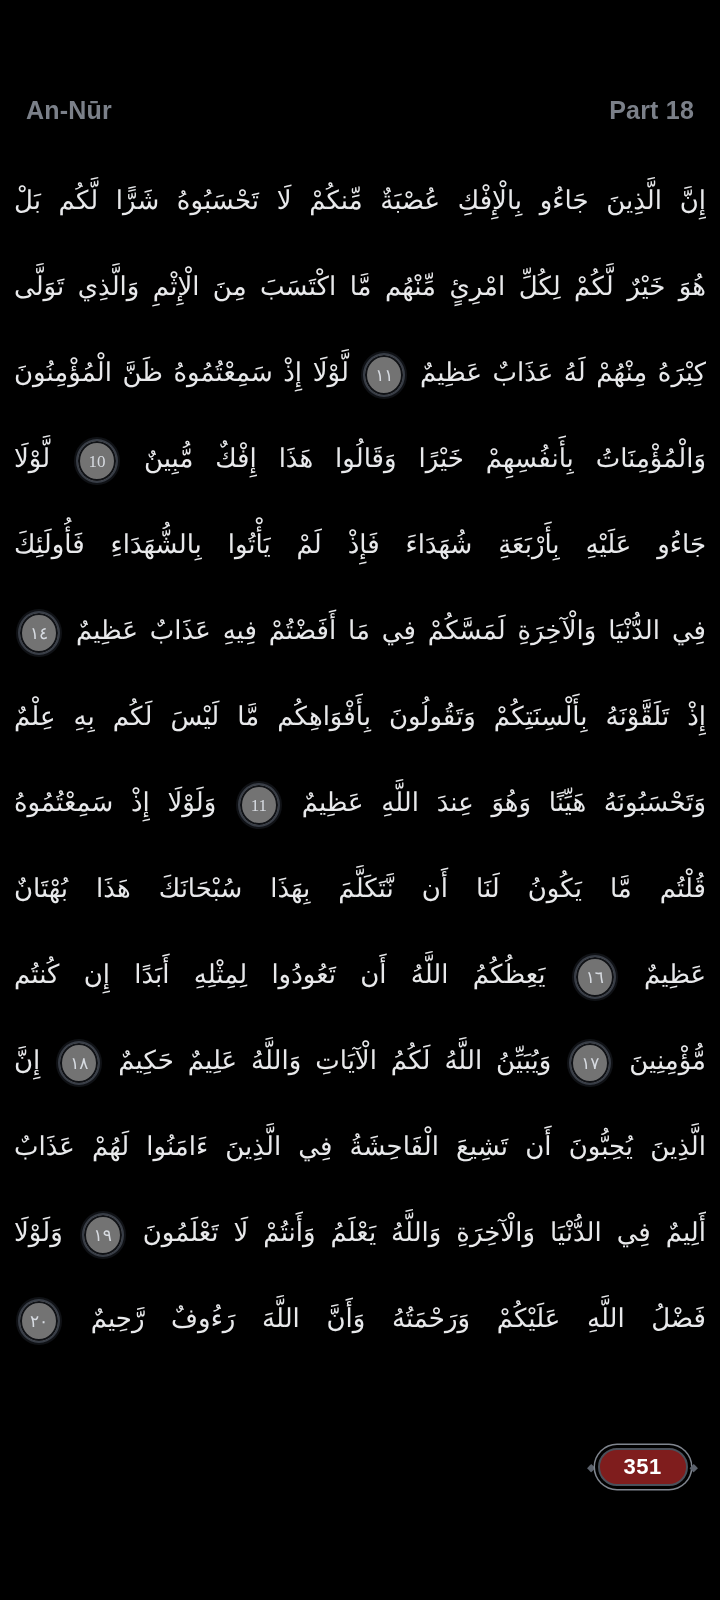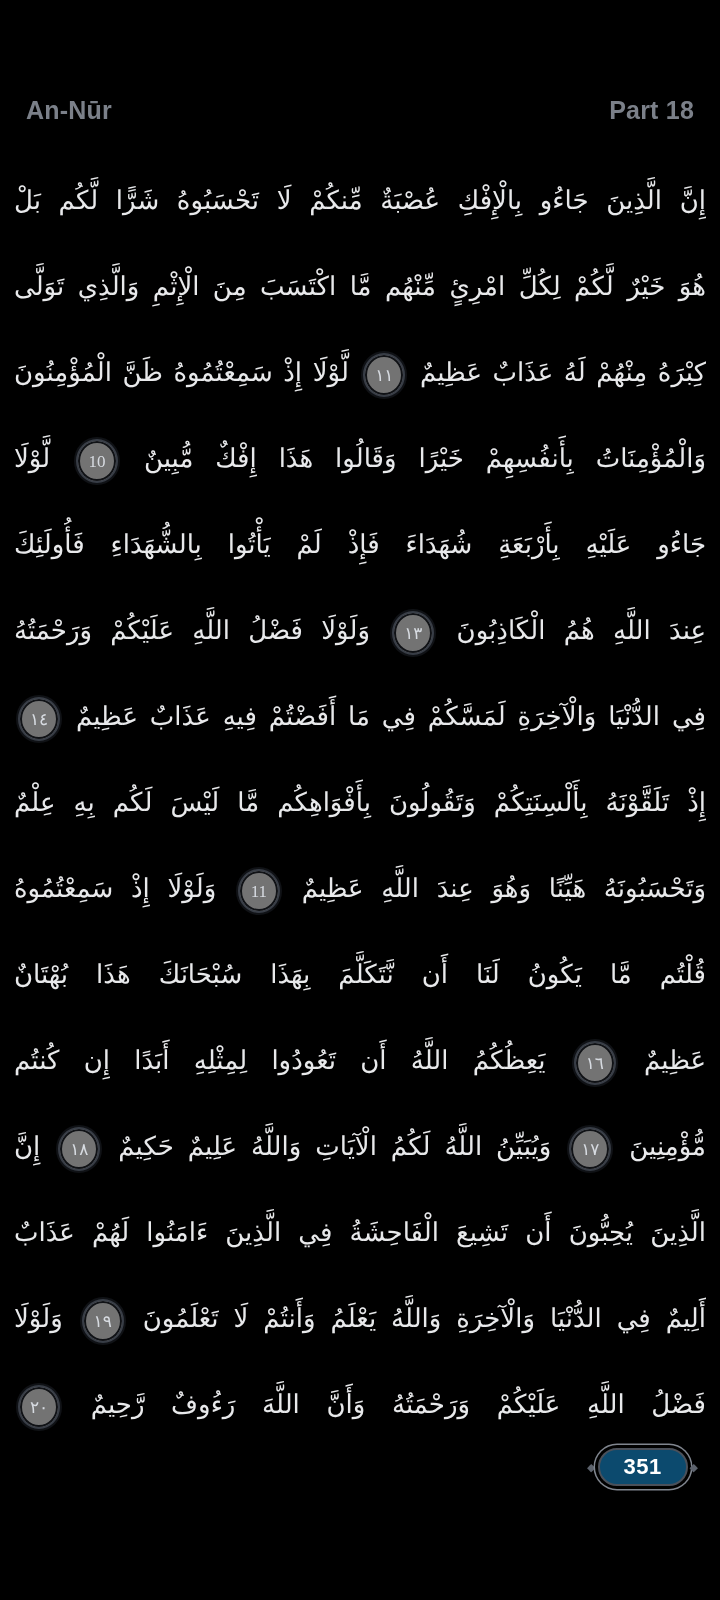--- a/index.html
+++ b/index.html
@@ -123,7 +123,6 @@
       <div class="quran-line"><span class="ayah-text">كِبْرَهُ مِنْهُمْ لَهُ عَذَابٌ عَظِيمٌ</span> <span class="ayah-marker">١١</span> <span class="ayah-text">لَّوْلَا إِذْ سَمِعْتُمُوهُ ظَنَّ الْمُؤْمِنُونَ</span></div>
       <div class="quran-line"><span class="ayah-text">وَالْمُؤْمِنَاتُ بِأَنفُسِهِمْ خَيْرًا وَقَالُوا هَذَا إِفْكٌ مُّبِينٌ</span> <span class="ayah-marker">10</span> <span class="ayah-text">لَّوْلَا</span></div>
       <div class="quran-line"><span class="ayah-text">جَاءُو عَلَيْهِ بِأَرْبَعَةِ شُهَدَاءَ فَإِذْ لَمْ يَأْتُوا بِالشُّهَدَاءِ فَأُولَئِكَ</span></div>
-      <div class="quran-line"><span class="ayah-text">عِندَ اللَّهِ هُمُ الْكَاذِبُونَ</span> <span class="ayah-marker">١٣</span> <span class="ayah-text">وَلَوْلَا فَضْلُ اللَّهِ عَلَيْكُمْ وَرَحْمَتُهُ</span></div>
       <div class="quran-line"><span class="ayah-text">فِي الدُّنْيَا وَالْآخِرَةِ لَمَسَّكُمْ فِي مَا أَفَضْتُمْ فِيهِ عَذَابٌ عَظِيمٌ</span> <span class="ayah-marker">١٤</span></div>
       <div class="quran-line"><span class="ayah-text">إِذْ تَلَقَّوْنَهُ بِأَلْسِنَتِكُمْ وَتَقُولُونَ بِأَفْوَاهِكُم مَّا لَيْسَ لَكُم بِهِ عِلْمٌ</span></div>
       <div class="quran-line"><span class="ayah-text">وَتَحْسَبُونَهُ هَيِّنًا وَهُوَ عِندَ اللَّهِ عَظِيمٌ</span> <span class="ayah-marker">11</span> <span class="ayah-text">وَلَوْلَا إِذْ سَمِعْتُمُوهُ</span></div>

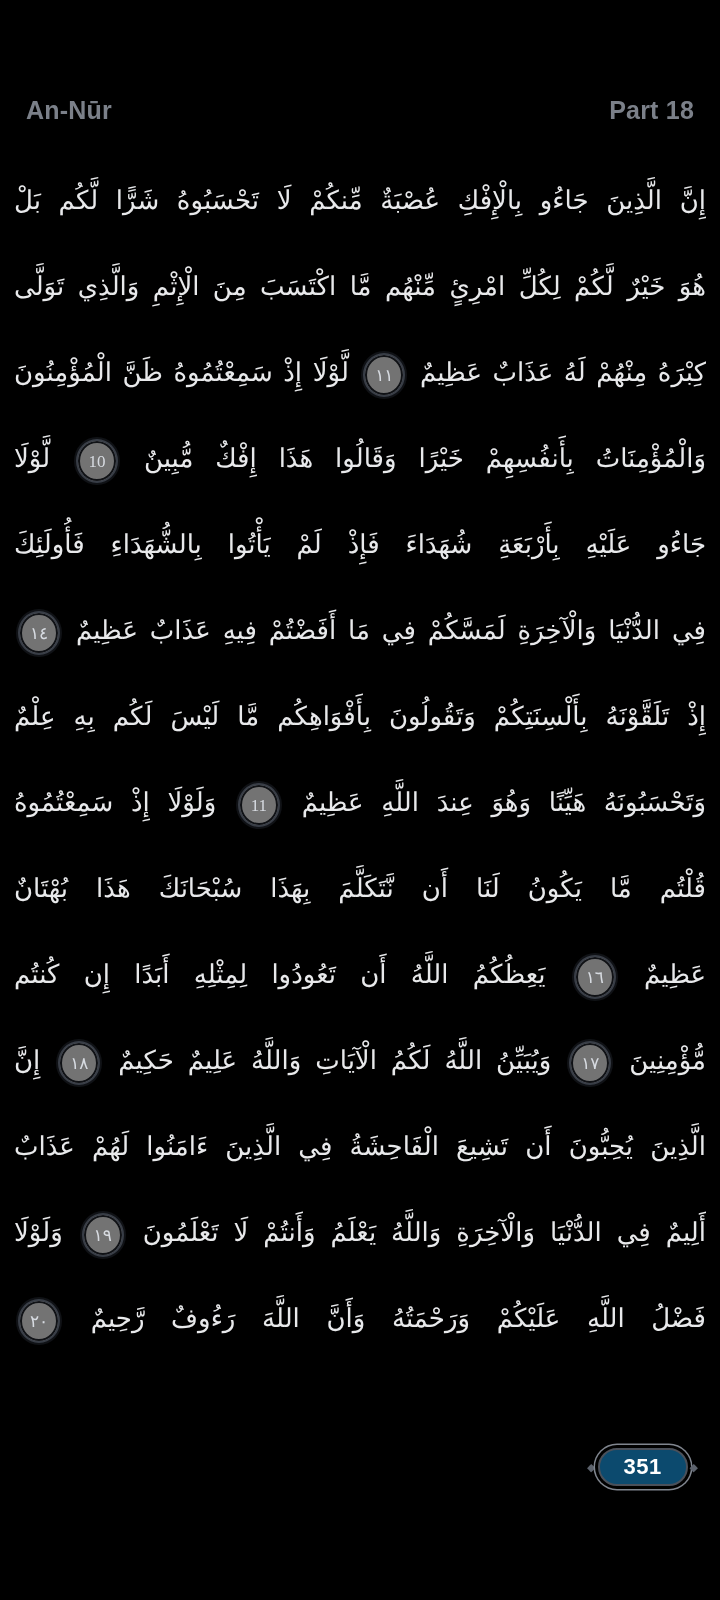--- a/index.html
+++ b/index.html
@@ -96,7 +96,7 @@
     height: 34px;
     padding: 0 14px;
     border-radius: 20px;
-    background: #0c4a6e;
+    background: #7f1d1d;
     border: 2px solid #4a505a;
     box-shadow: 0 0 0 3px #000000, 0 0 0 4.5px #80868f;
     color: #ffffff;

